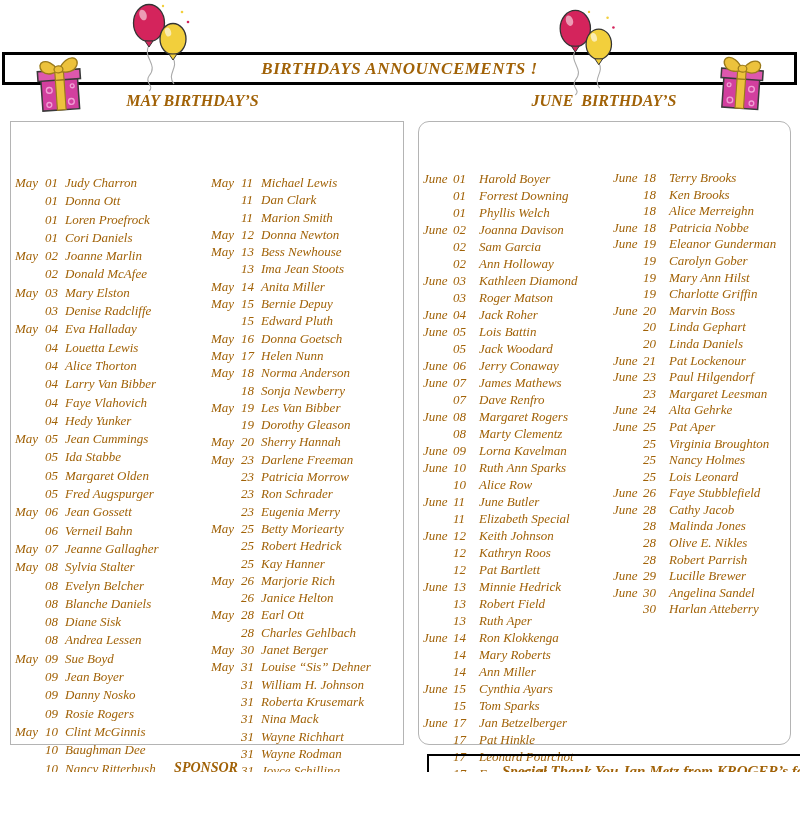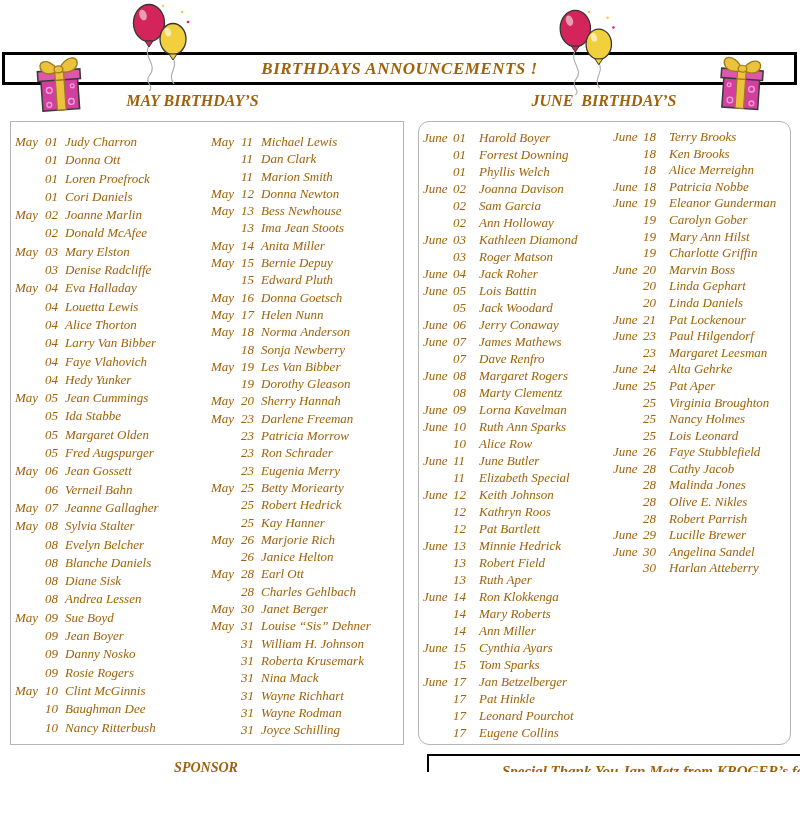--- a/index.html
+++ b/index.html
@@ -26,7 +26,7 @@
   .listbox{position:absolute;top:121px;height:622px;border:1px solid #b4b4b4;background:#fff;}
   .may-box{left:10px;width:392px;}
   .june-box{left:418px;width:371px;border-radius:11px;}
-  .col{position:absolute;--mw:30px;--dw:20px;}
+  .col{position:absolute;margin-top:41px;--mw:30px;--dw:20px;}
   .may1{left:4px;top:11px;width:188px;}
   .may2{left:200px;top:11px;width:188px;}
   .june1{left:4px;top:7px;width:186px;--dw:26px;}

